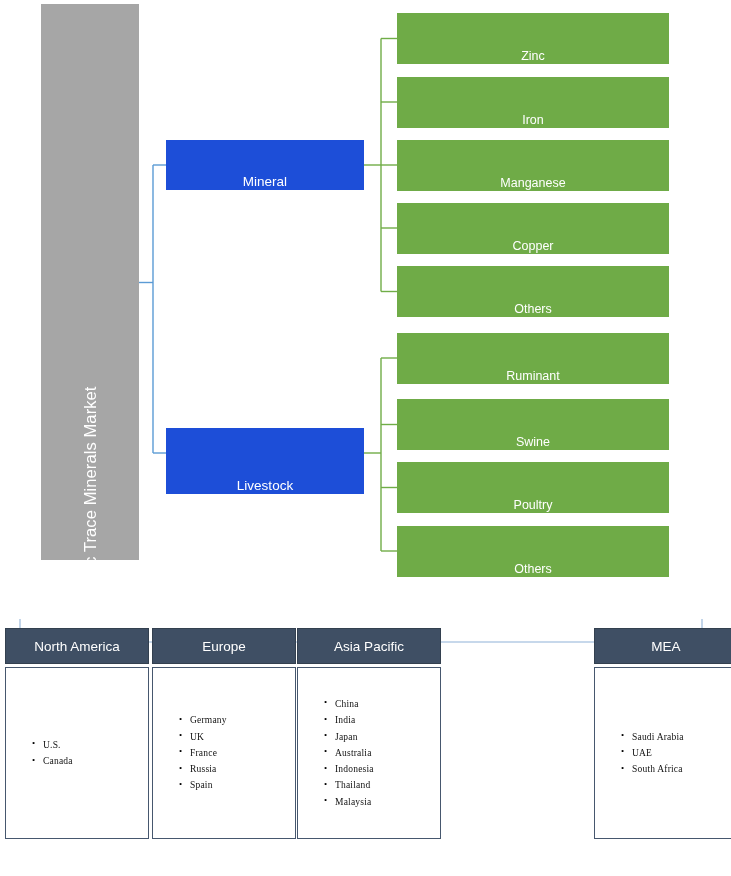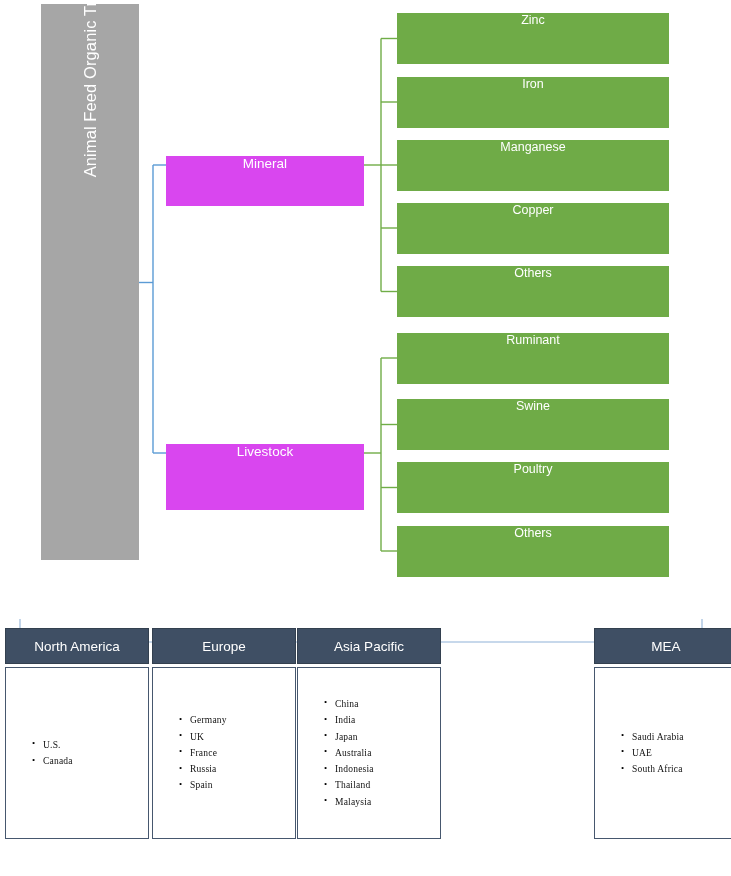--- a/index.html
+++ b/index.html
@@ -25,7 +25,7 @@
     position: absolute;
     box-sizing: border-box;
     display: flex;
-    align-items: flex-start;
+    align-items: flex-end;
     justify-content: center;
     color: #ffffff;
     text-align: center;

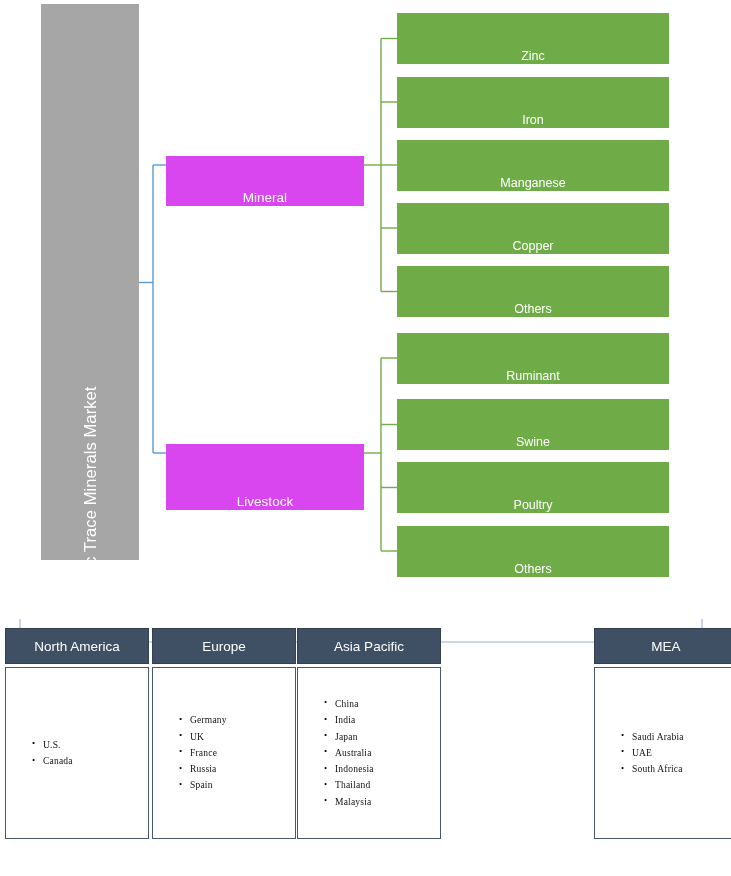--- a/index.html
+++ b/index.html
@@ -48,10 +48,9 @@
   }
   
   .blue-node {
-    background: #d946ef;
+    background: #1d4ed8;
     font-size: 13.5px;
     color: #ffffff;
-    margin-top: 16px;
   }
   #node-mineral {
     left: 166px;

